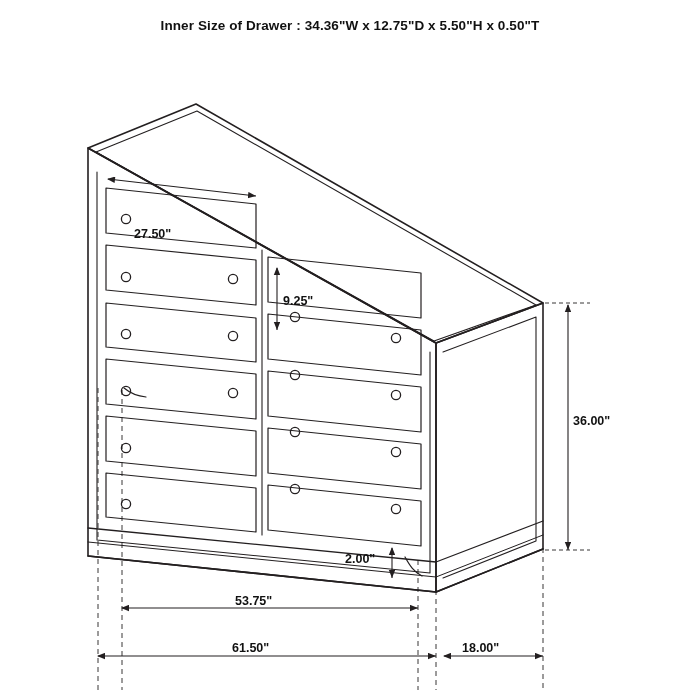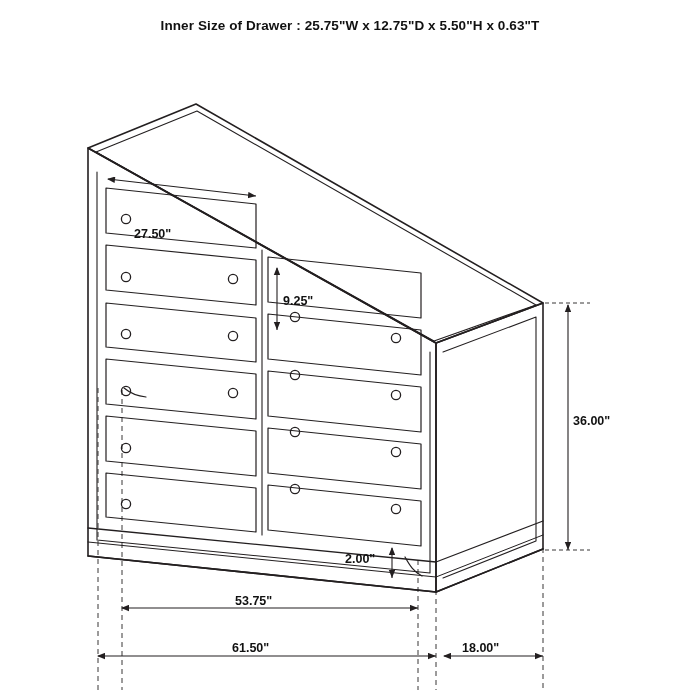--- a/index.html
+++ b/index.html
@@ -51,7 +51,7 @@
 
 <div id="stage">
 
-  <div class="title">Inner Size of Drawer : 25.75"W x 12.75"D x 5.50"H x 0.63"T</div>
+  <div class="title">Inner Size of Drawer : 34.36"W x 12.75"D x 5.50"H x 0.50"T</div>
 
   <svg class="drawing" viewBox="0 0 700 700">
     <g fill="none" stroke="#231f20" stroke-width="1.6" stroke-linejoin="round" stroke-linecap="round">

